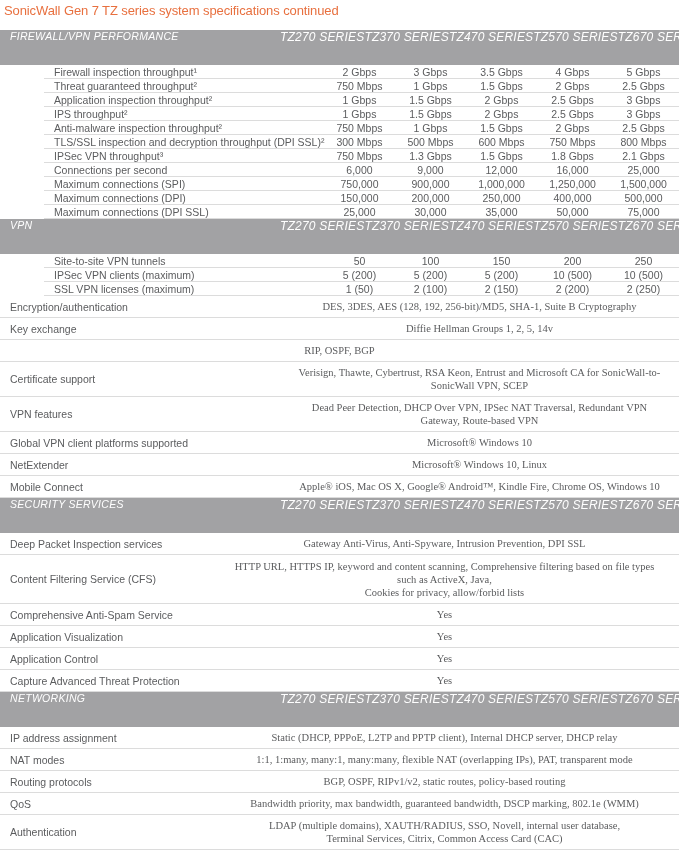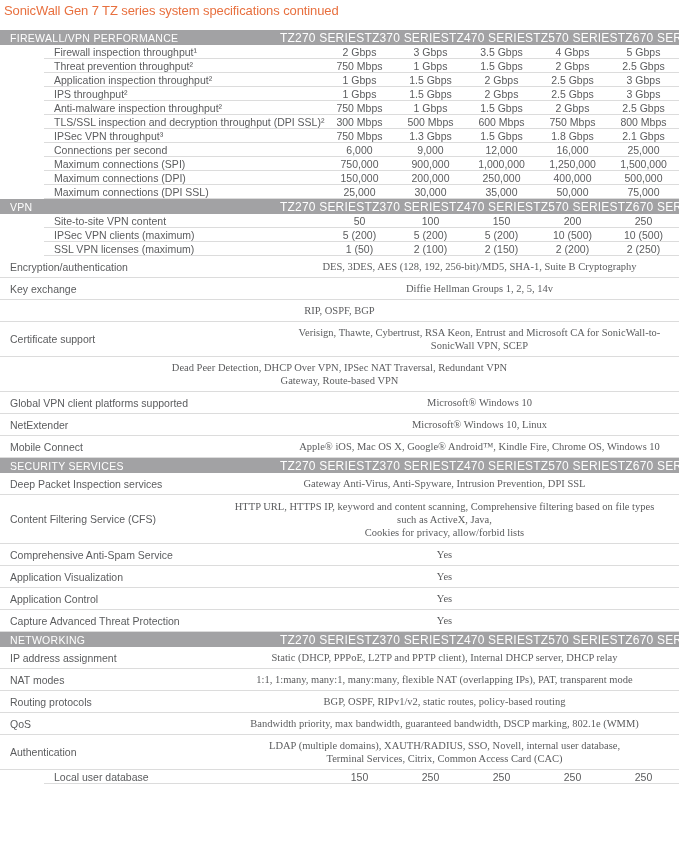--- a/index.html
+++ b/index.html
@@ -28,10 +28,11 @@
   }
   .spec-table{margin-top:12px;width:679px;}
   .hrow{
-    display:flex;align-items:center;
-    height:15px;
+    display:flex;align-items:flex-start;
+    height:35px;
     background:var(--header-bg);
     color:var(--header-text);
+    font-style:italic;
   }
   .hrow .hcell-label{
     width:280px;flex:0 0 280px;

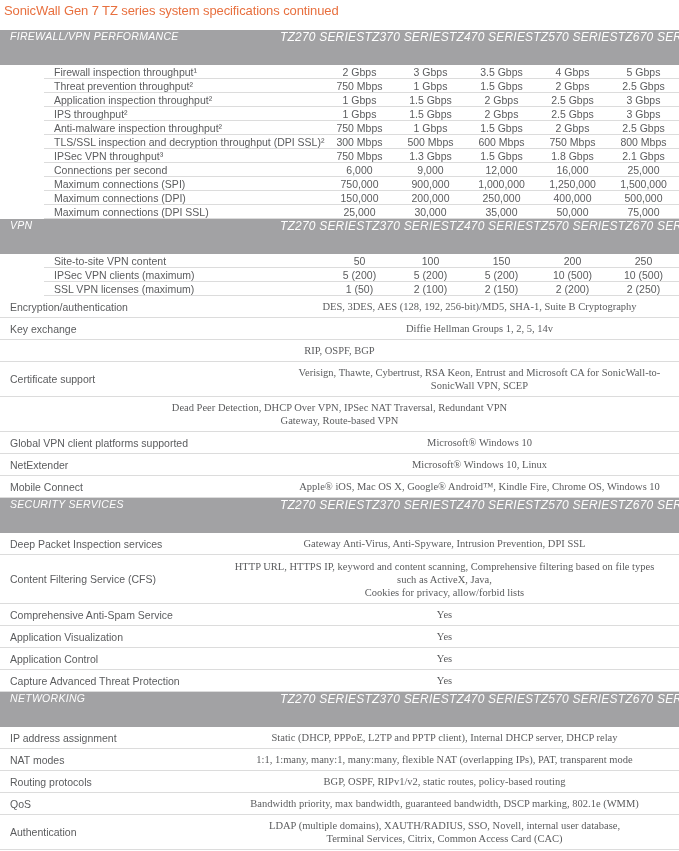--- a/index.html
+++ b/index.html
@@ -91,7 +91,7 @@
         <div class="cell-val">5 Gbps</div>
       </div>
       <div class="row num">
-        <div class="cell-label">Threat prevention throughput²</div>
+        <div class="cell-label">Threat guaranteed throughput²</div>
         <div class="cell-val">750 Mbps</div>
         <div class="cell-val">1 Gbps</div>
         <div class="cell-val">1.5 Gbps</div>

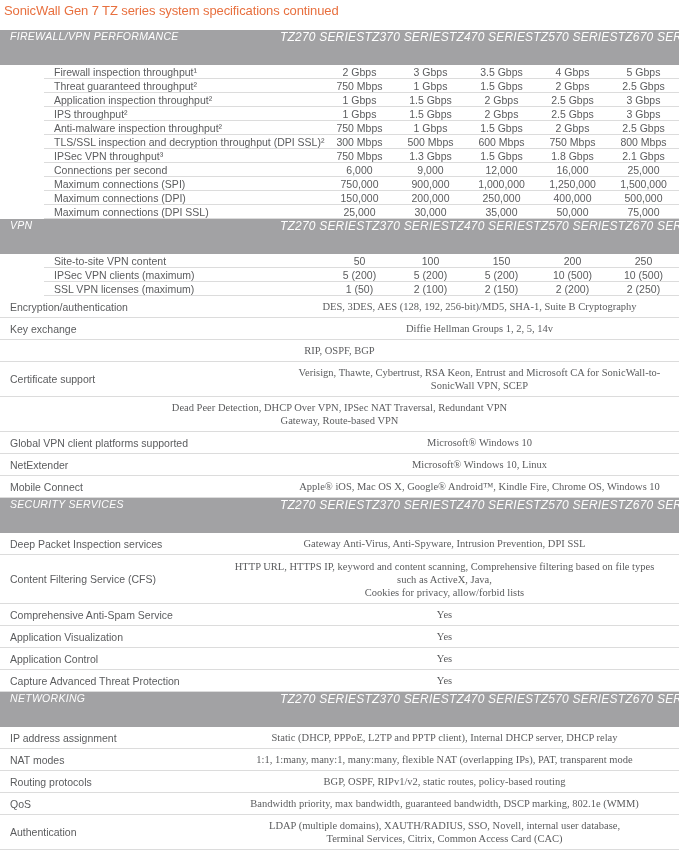--- a/index.html
+++ b/index.html
@@ -179,7 +179,7 @@
         <div class="hcell-col">TZ670 SERIES</div>
       </div>
       <div class="row num">
-        <div class="cell-label">Site-to-site VPN content</div>
+        <div class="cell-label">Site-to-site VPN tunnels</div>
         <div class="cell-val">50</div>
         <div class="cell-val">100</div>
         <div class="cell-val">150</div>

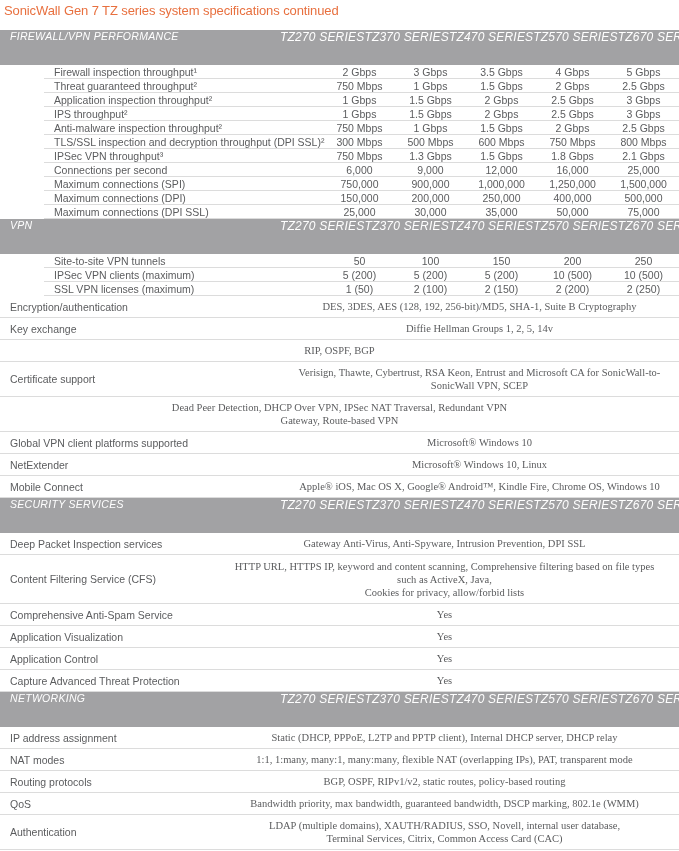--- a/index.html
+++ b/index.html
@@ -219,6 +219,7 @@
 SonicWall VPN, SCEP</div>
       </div>
       <div class="row span-2">
+        <div class="cell-label">VPN features</div>
         <div class="cell-span">Dead Peer Detection, DHCP Over VPN, IPSec NAT Traversal, Redundant VPN
 Gateway, Route-based VPN</div>
       </div>

